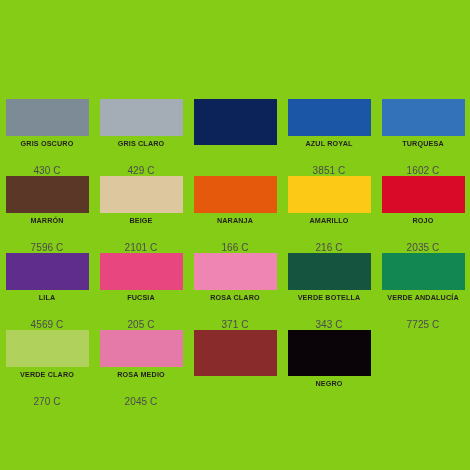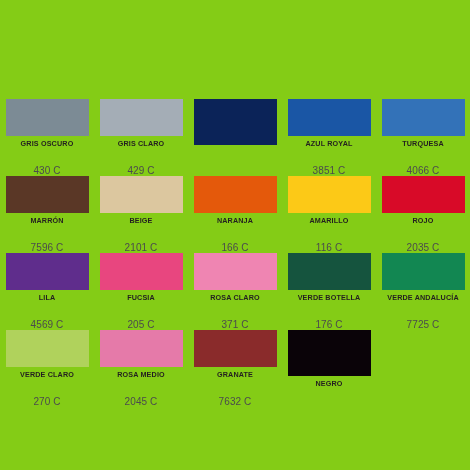--- a/index.html
+++ b/index.html
@@ -113,7 +113,7 @@
         <div class="swatch-chip" style="background-color: rgb(51, 114, 184);"></div>
         <div class="swatch-caption">
           <span class="swatch-name">TURQUESA</span>
-          <span class="swatch-code">4066 C</span>
+          <span class="swatch-code">1602 C</span>
         </div>
       </div>
       <div class="swatch-cell">

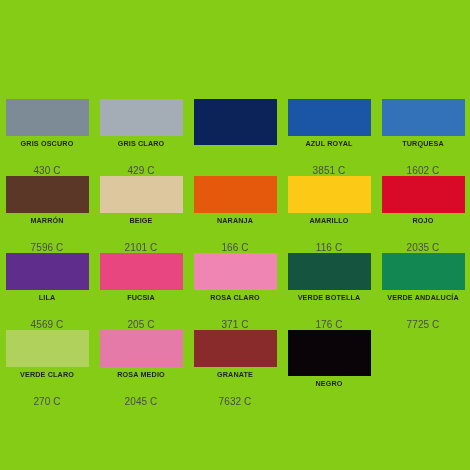--- a/index.html
+++ b/index.html
@@ -141,7 +141,7 @@
         <div class="swatch-chip" style="background-color: rgb(252, 201, 23);"></div>
         <div class="swatch-caption">
           <span class="swatch-name">AMARILLO</span>
-          <span class="swatch-code">116 C</span>
+          <span class="swatch-code">216 C</span>
         </div>
       </div>
       <div class="swatch-cell">

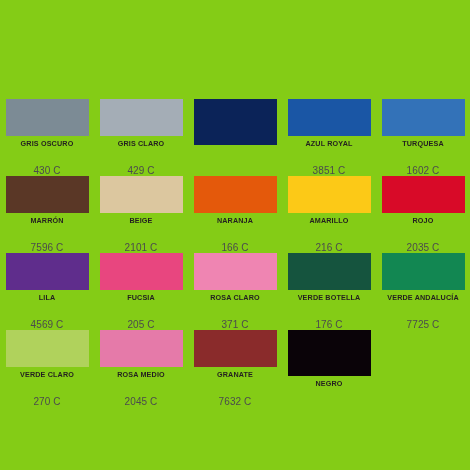--- a/index.html
+++ b/index.html
@@ -176,7 +176,7 @@
         <div class="swatch-chip" style="background-color: rgb(21, 84, 62);"></div>
         <div class="swatch-caption">
           <span class="swatch-name">VERDE BOTELLA</span>
-          <span class="swatch-code">176 C</span>
+          <span class="swatch-code">343 C</span>
         </div>
       </div>
       <div class="swatch-cell">

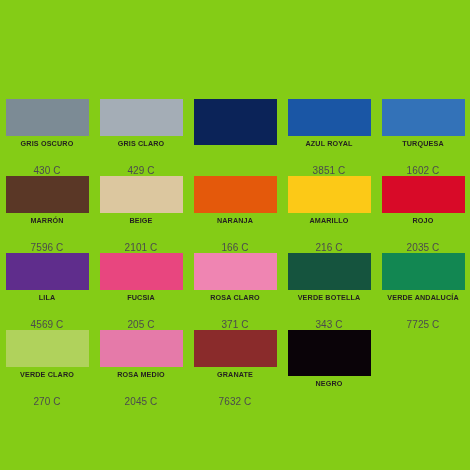--- a/index.html
+++ b/index.html
@@ -202,10 +202,6 @@
       </div>
       <div class="swatch-cell">
         <div class="swatch-chip" style="background-color: rgb(138, 43, 43);"></div>
-        <div class="swatch-caption">
-          <span class="swatch-name">GRANATE</span>
-          <span class="swatch-code">7632 C</span>
-        </div>
       </div>
       <div class="swatch-cell">
         <div class="swatch-chip" style="background-color: rgb(10, 3, 8);"></div>

